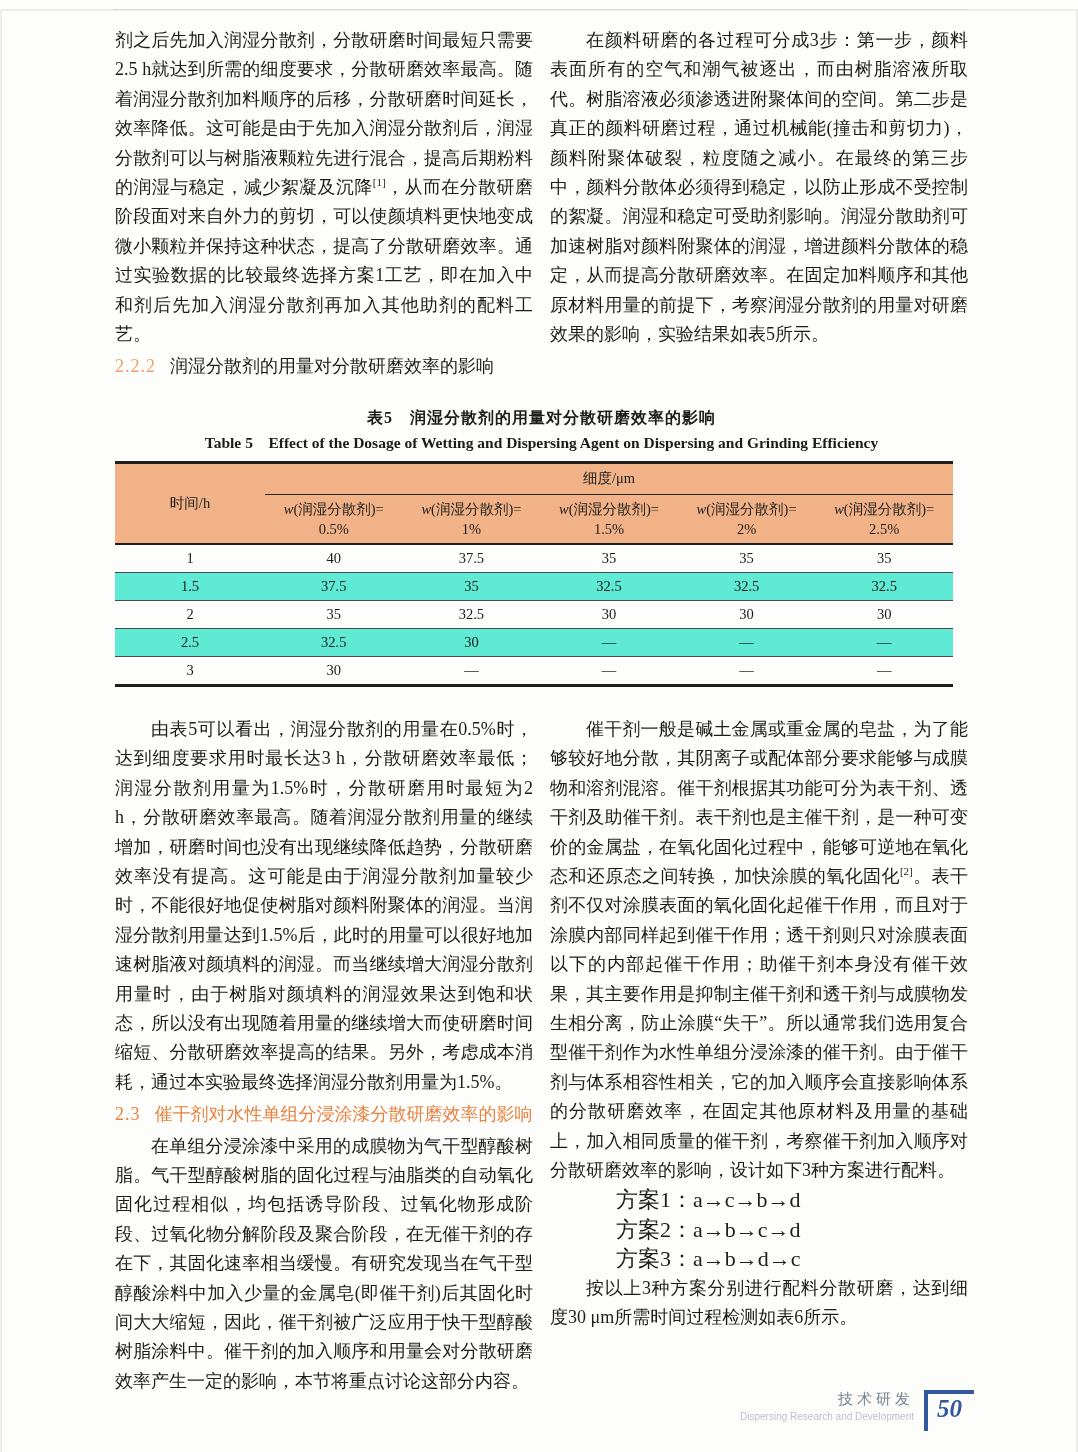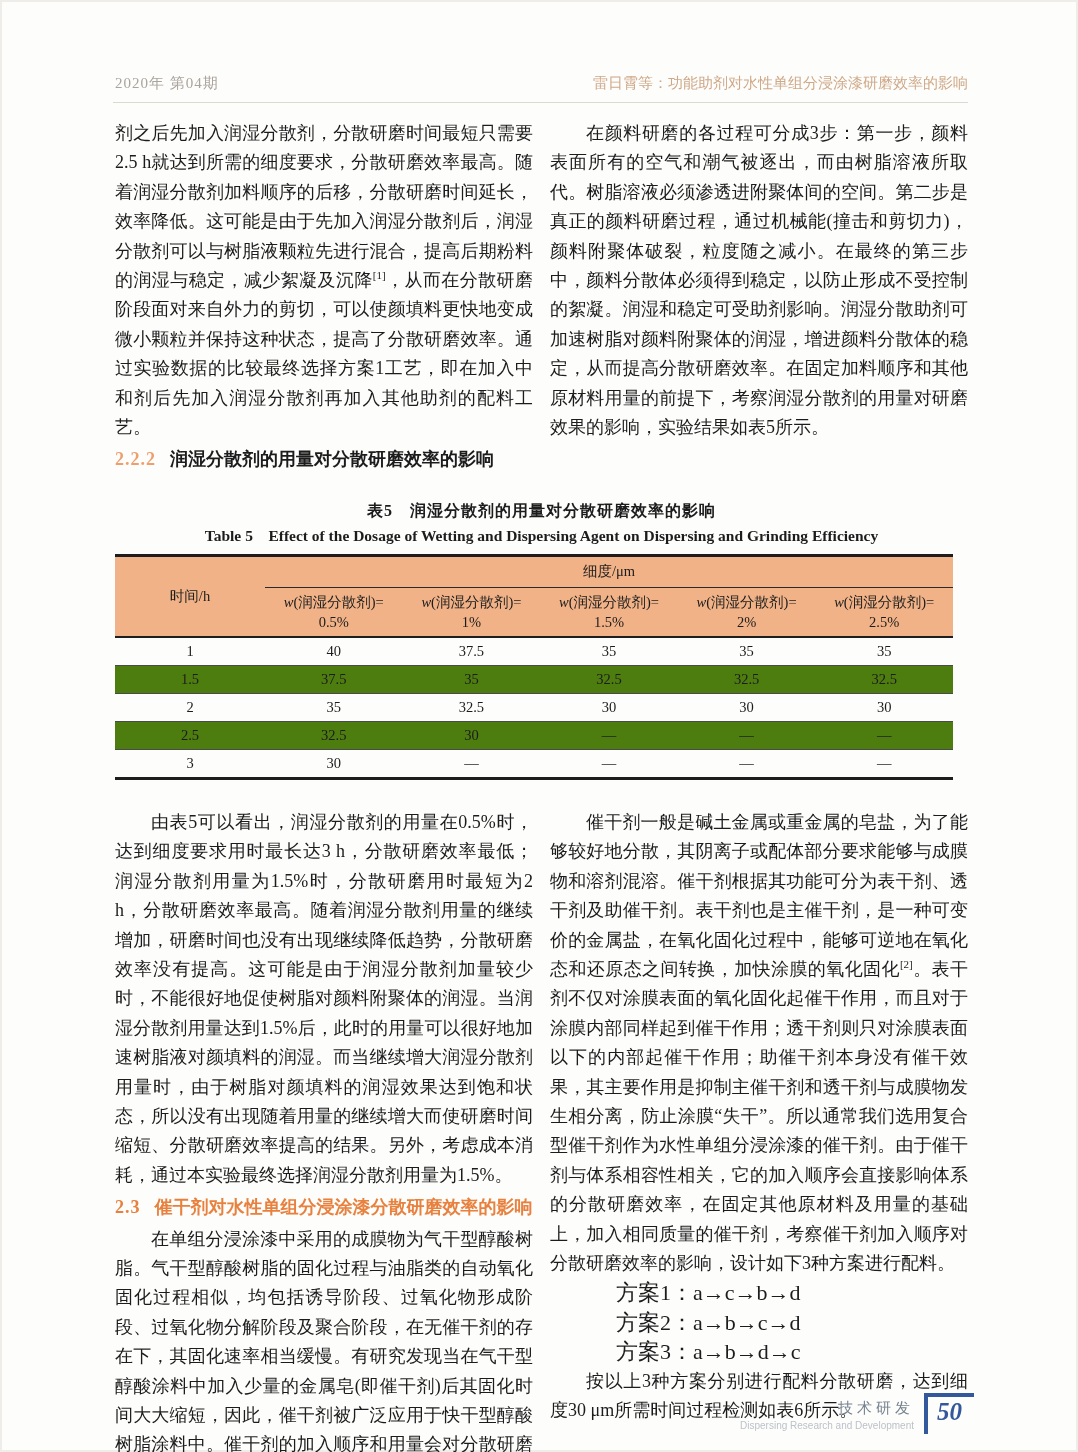--- a/index.html
+++ b/index.html
@@ -88,10 +88,6 @@
 
 <div class="page">
 
-  <div class="runhead">
-    <span class="issue">2020年 第04期</span>
-    <span class="rtitle">雷日霄等：功能助剂对水性单组分浸涂漆研磨效率的影响</span>
-  </div>
   <hr class="headrule">
 
   <div class="twocol">

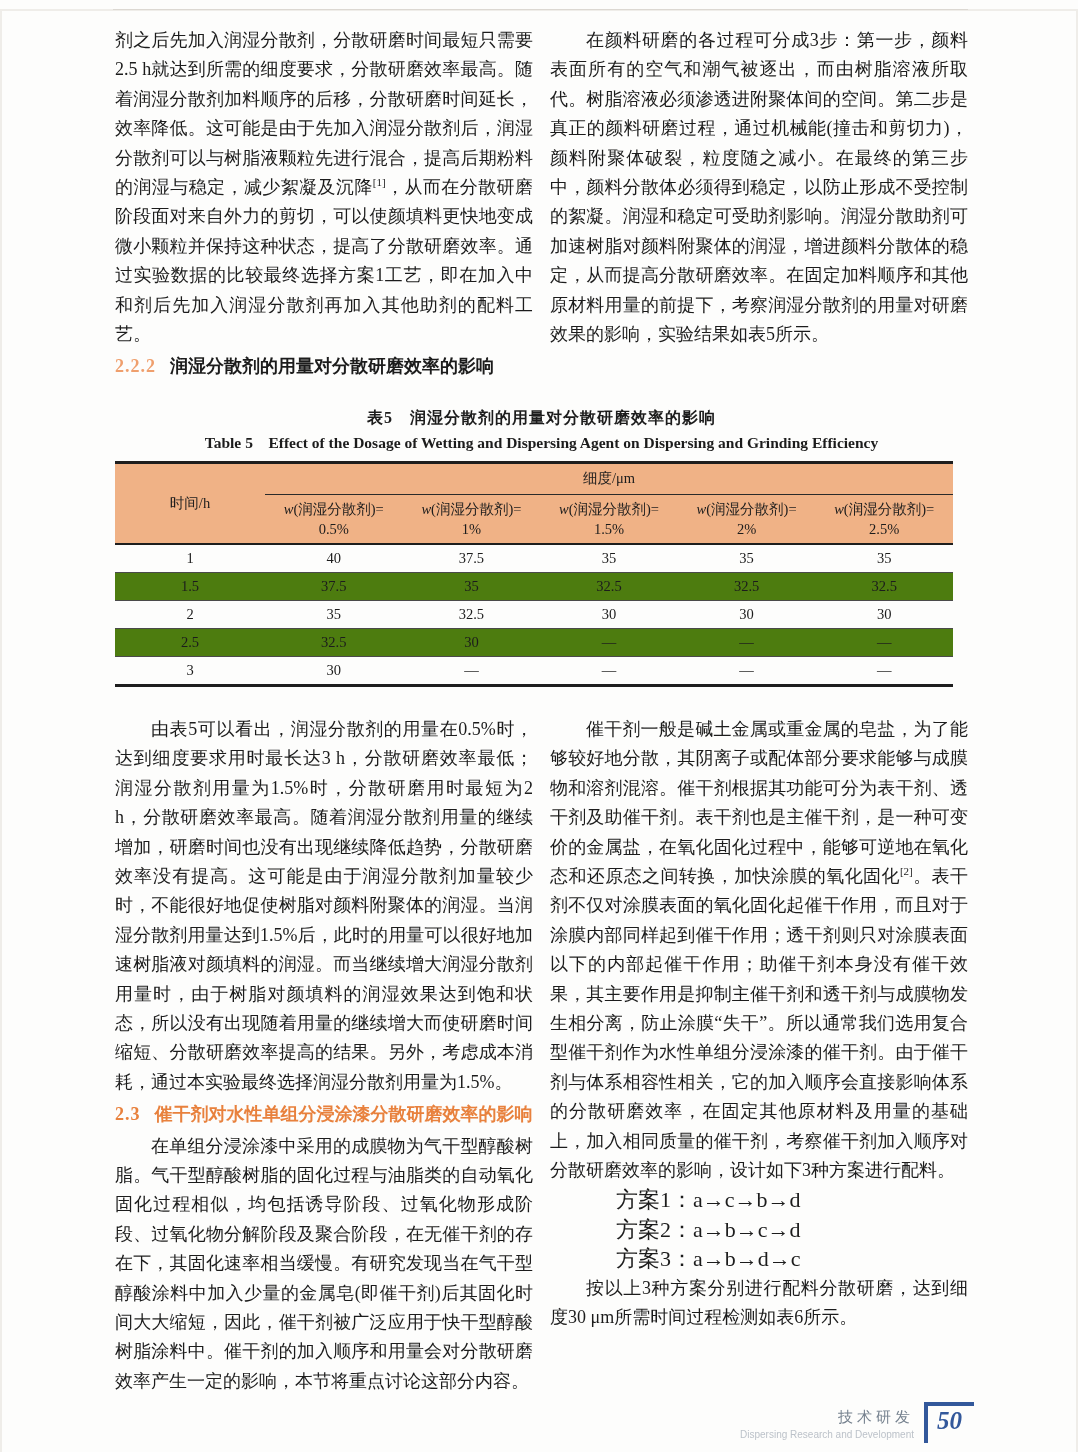--- a/index.html
+++ b/index.html
@@ -33,7 +33,7 @@
   }
   p.indent{text-indent:2em;}
   sup{font-size:11px;line-height:0;}
-  .subhead{margin:3px 0 2px 0;font-size:18px;line-height:29.4px;font-weight:bold;}
+  .subhead{margin:3px 0 2px 0;font-size:18px;line-height:29.4px;font-weight:normal;}
   .subhead .hnum{color:#ef9f6d;margin-right:14px;letter-spacing:1px;}
   .subhead.allorange .hnum,
   .subhead.allorange .htitle{color:#e8813d;text-align:right;}

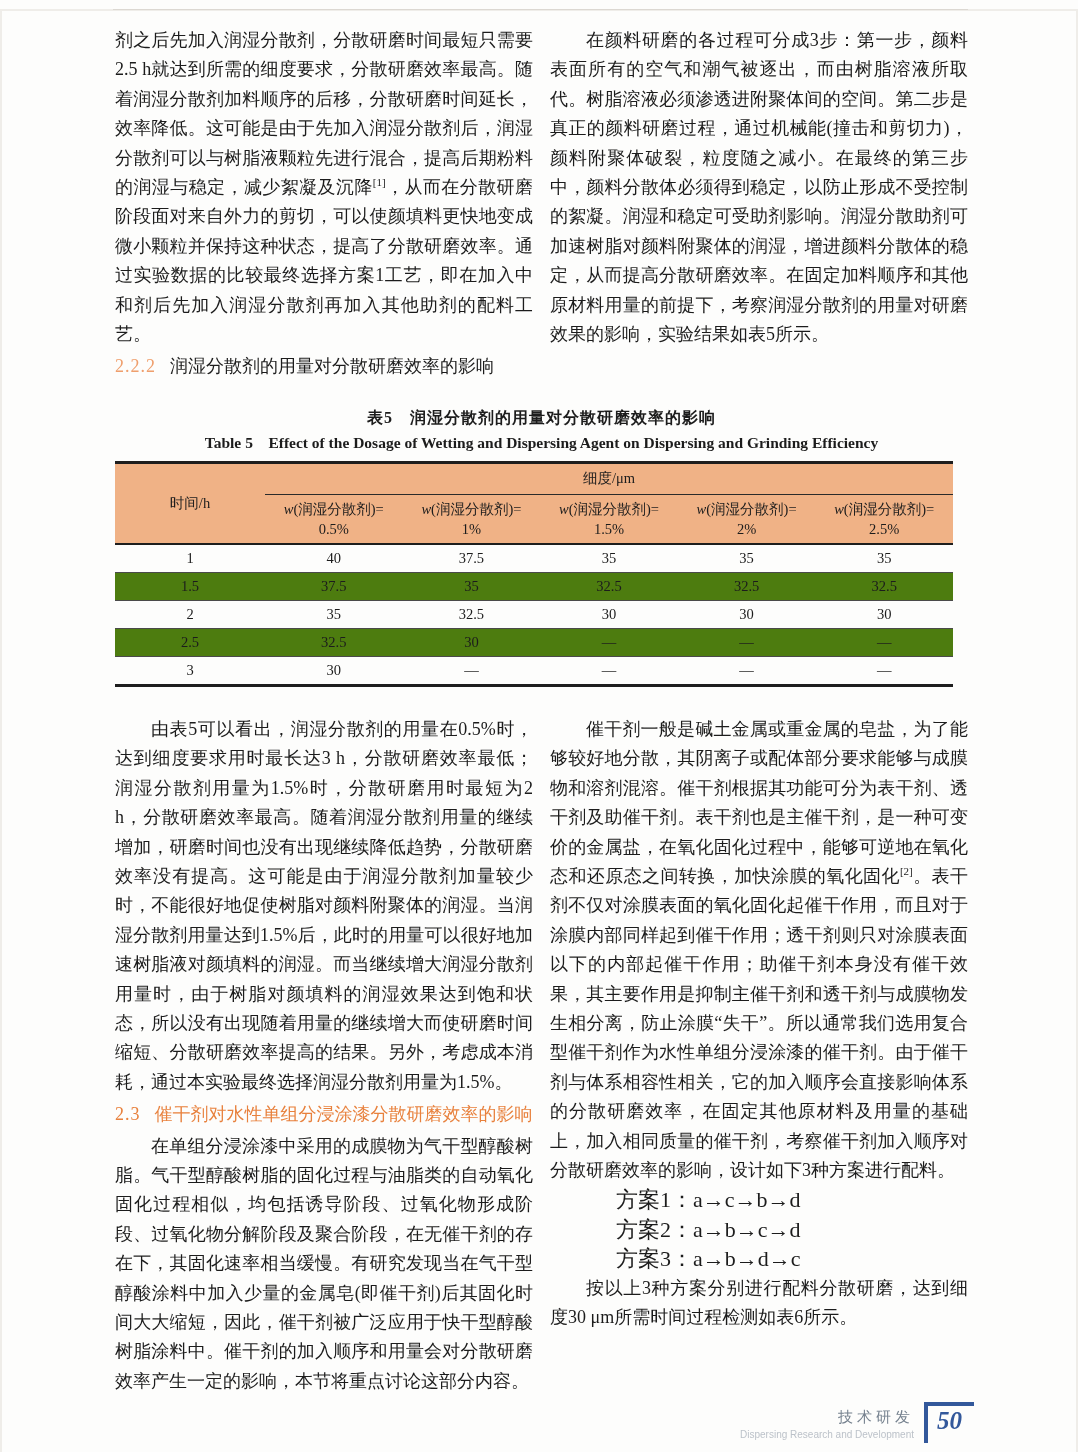--- a/index.html
+++ b/index.html
@@ -58,7 +58,7 @@
   tr.subrow th i{font-family:"Liberation Serif",serif;}
   table.t5 tbody td{height:27px;border-bottom:1px solid #4a4a4a;}
   table.t5 tbody tr:last-child td{border-bottom:none;}
-  table.t5 tbody tr.hl{background:#4d7c0f;}
+  table.t5 tbody tr.hl{background:#5eead4;}
 
   
   .footer{

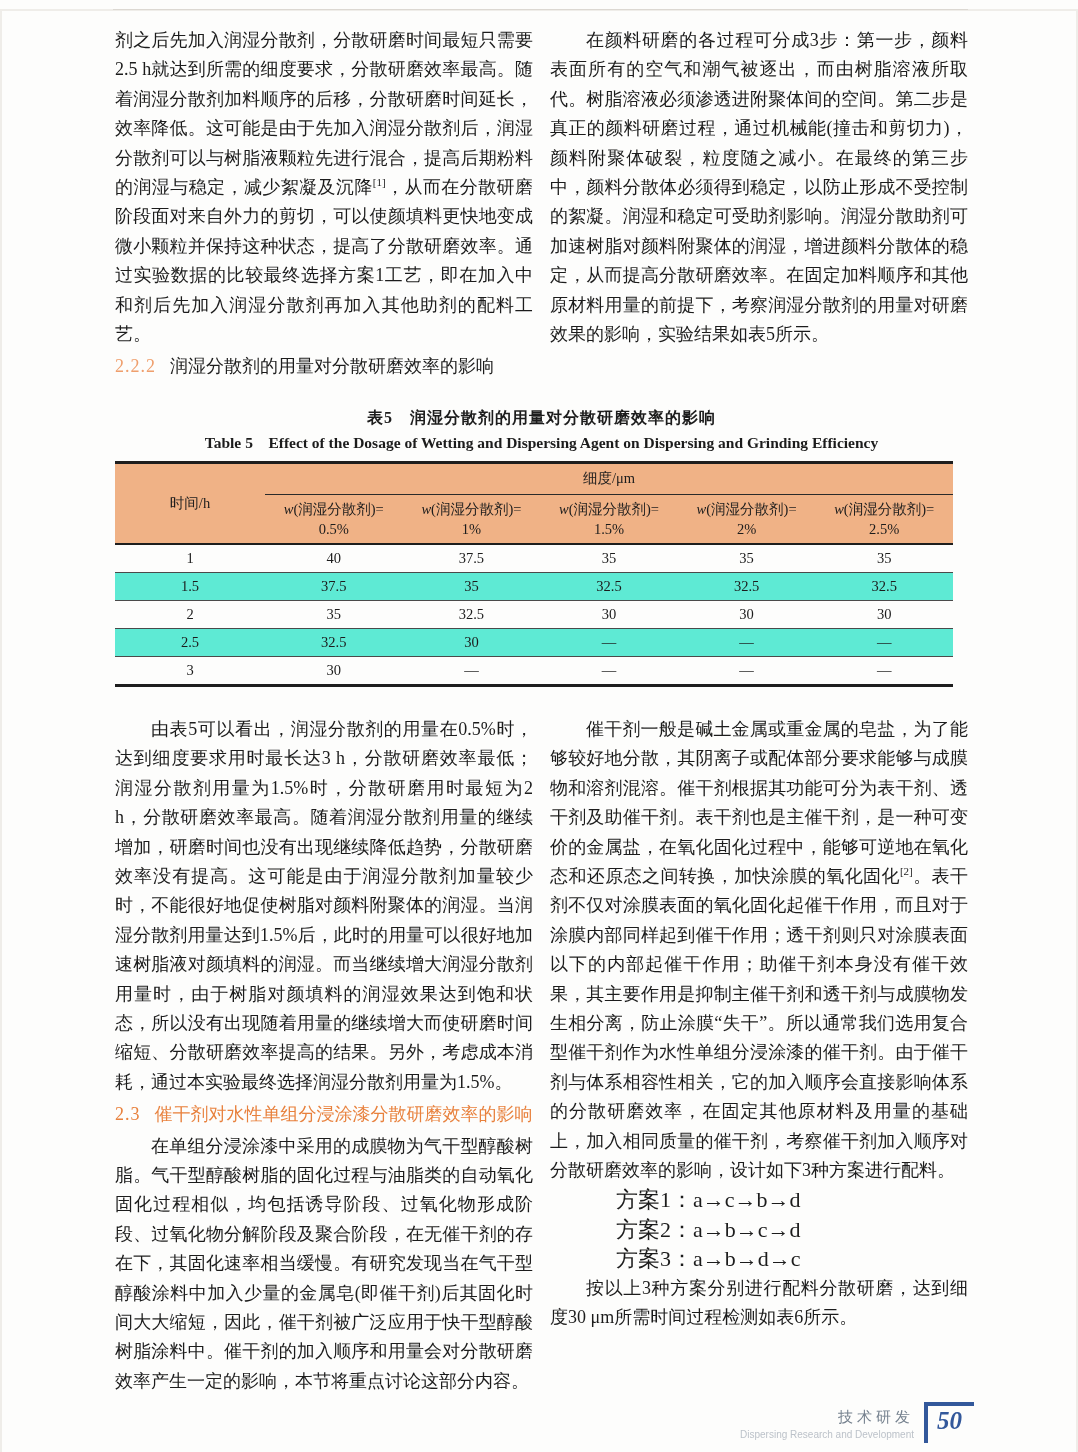--- a/index.html
+++ b/index.html
@@ -62,8 +62,8 @@
 
   
   .footer{
-    position:absolute;right:104px;bottom:18px;
-    display:flex;align-items:flex-end;gap:10px;
+    position:absolute;right:104px;bottom:30px;
+    display:flex;align-items:flex-start;gap:10px;
   }
   .footer .ftext{text-align:right;padding-bottom:3px;}
   .footer .fcn{

